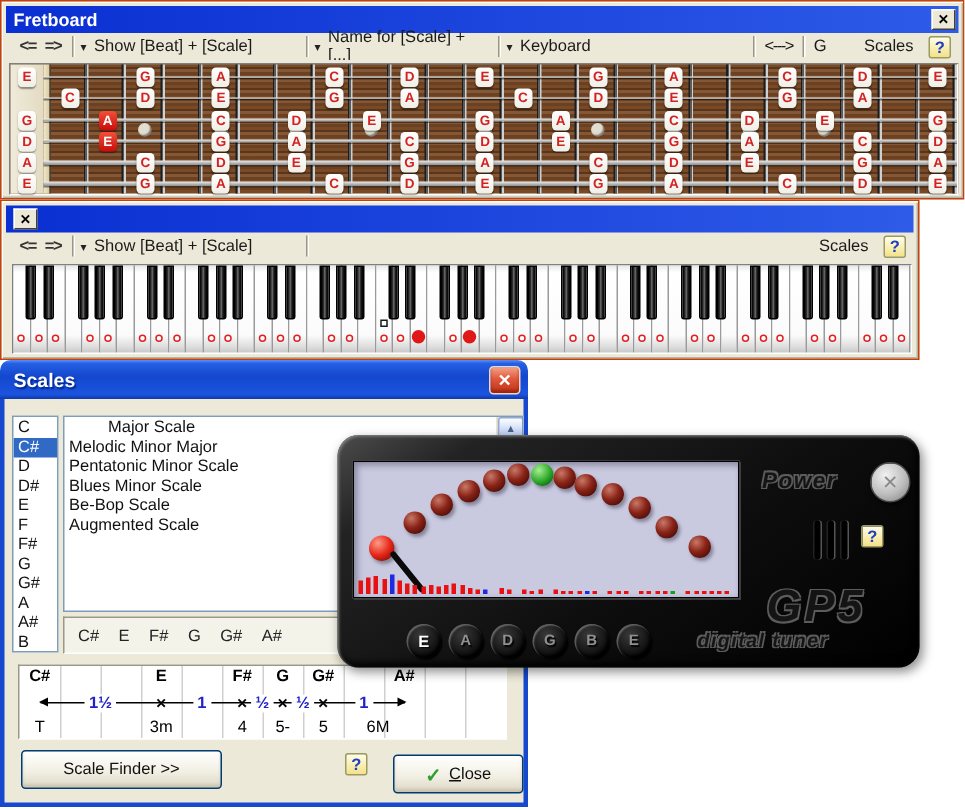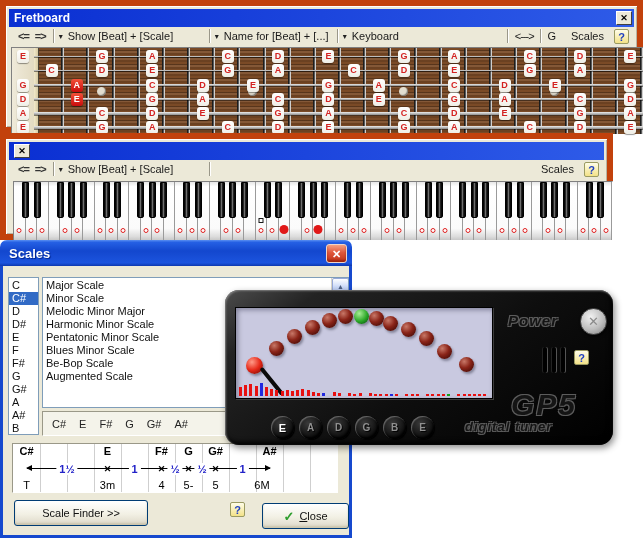--- a/index.html
+++ b/index.html
@@ -8,7 +8,7 @@
   .page { position:relative; width:643px; height:540px; background:#fff; }
 
   
-  .win { position:absolute; background:#ECE9D8; border:6px solid #c2410c;
+  .win { position:absolute; background:#ECE9D8; border:1px solid #c2410c;
          box-shadow: inset 1px 1px 0 #fff, inset -1px -1px 0 #b8b4a4; }
   #win-fretboard { left:0; top:0; width:643px; height:133px; }
   #win-keyboard  { left:0; top:133px; width:613px; height:107px; }

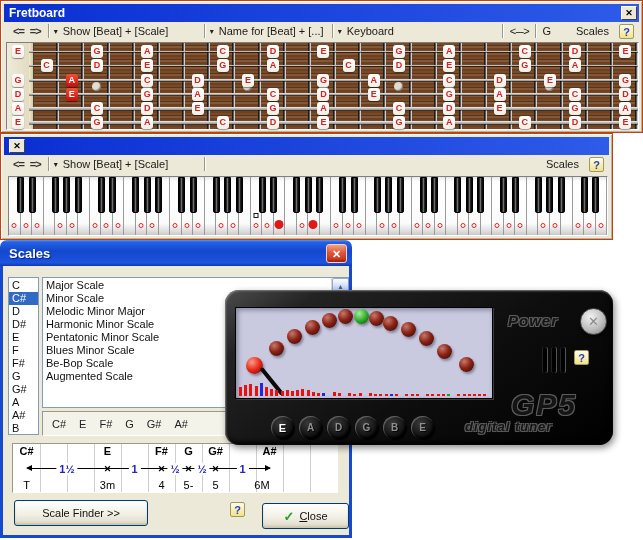--- a/index.html
+++ b/index.html
@@ -185,7 +185,7 @@
       <span class="tsep"></span>
       <span class="tdrop" style="width:118px;">
         <span class="darr">▾</span>
-        <span>Name for [Beat] + [...]</span>
+        <span>Name for [Scale] + [...]</span>
       </span>
       <span class="tsep"></span>
       <span class="tdrop" style="width:160px;">

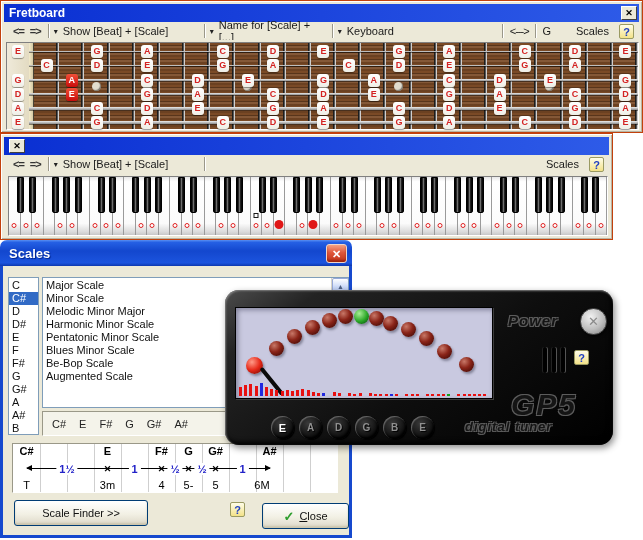--- a/index.html
+++ b/index.html
@@ -527,7 +527,7 @@
           <div class="scrollup">▲</div>
           <div class="scrollthumb"></div>
         </div>
-      <div class="litem" style="width: 236px;">Major Scale</div>
+      <div class="litem" style="width: 236px; margin-left: 26px;">Major Scale</div>
           <div class="litem" style="width: 288px;">Minor Scale</div>
           <div class="litem" style="width: 288px;">Melodic Minor Major</div>
           <div class="litem" style="width: 288px;">Harmonic Minor Scale</div>

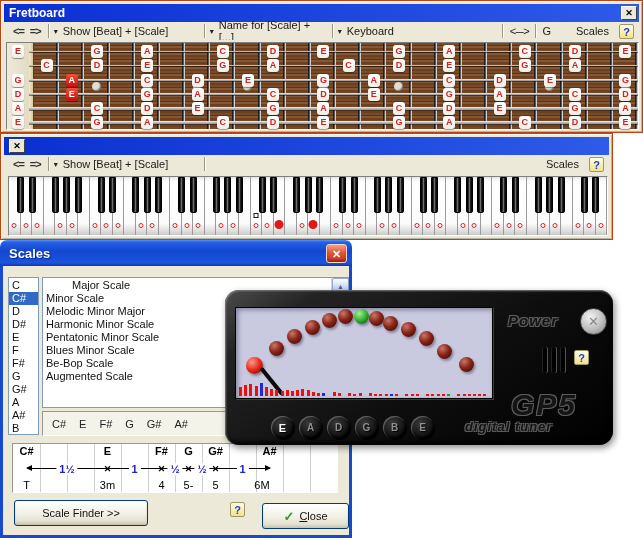--- a/index.html
+++ b/index.html
@@ -528,7 +528,6 @@
           <div class="scrollthumb"></div>
         </div>
       <div class="litem" style="width: 236px; margin-left: 26px;">Major Scale</div>
-          <div class="litem" style="width: 288px;">Minor Scale</div>
           <div class="litem" style="width: 288px;">Melodic Minor Major</div>
           <div class="litem" style="width: 288px;">Harmonic Minor Scale</div>
           <div class="litem" style="width: 288px;">Pentatonic Minor Scale</div>

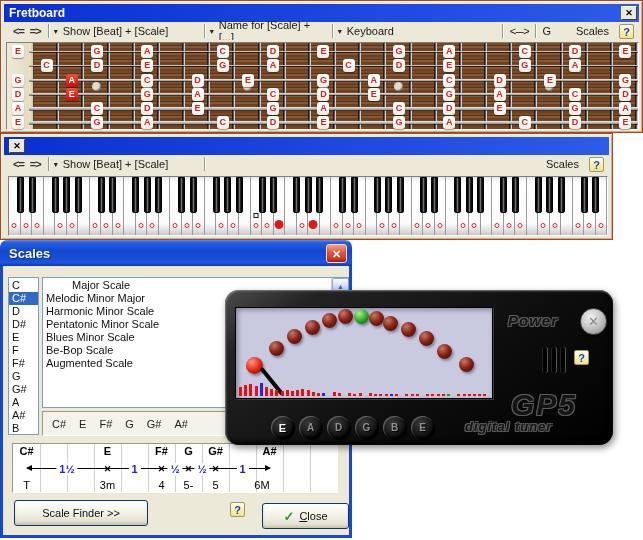--- a/index.html
+++ b/index.html
@@ -529,7 +529,6 @@
         </div>
       <div class="litem" style="width: 236px; margin-left: 26px;">Major Scale</div>
           <div class="litem" style="width: 288px;">Melodic Minor Major</div>
-          <div class="litem" style="width: 288px;">Harmonic Minor Scale</div>
           <div class="litem" style="width: 288px;">Pentatonic Minor Scale</div>
           <div class="litem" style="width: 288px;">Blues Minor Scale</div>
           <div class="litem" style="width: 288px;">Be-Bop Scale</div>

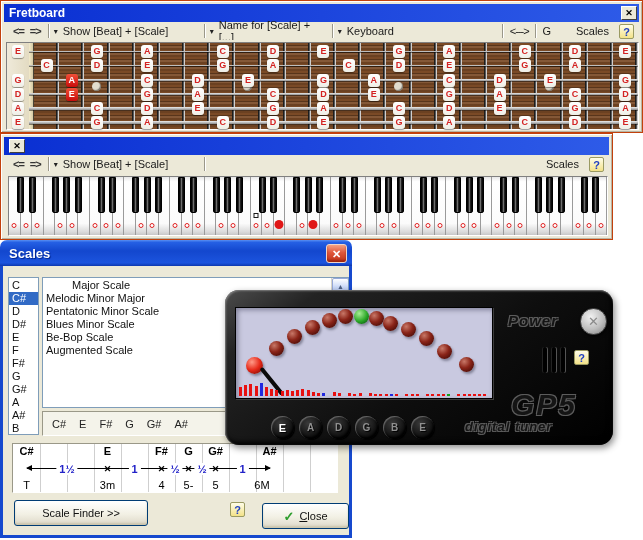--- a/index.html
+++ b/index.html
@@ -577,7 +577,7 @@
           <div class="dx" style="left: 202.5px; top: 24.5px;">✕</div>
           <div class="dint" style="left: 229.5px; top: 24.5px;">1</div>
           <div class="dnote" style="left: 256.5px;">A#</div>
-          <div class="ddeg" style="left: 249px;">6M</div>
+          <div class="ddeg" style="left: 239px;">6M</div>
         </div>
       <div class="xpbtn" id="btn-scalefinder">
         <span>Scale Finder  &gt;&gt;</span>

